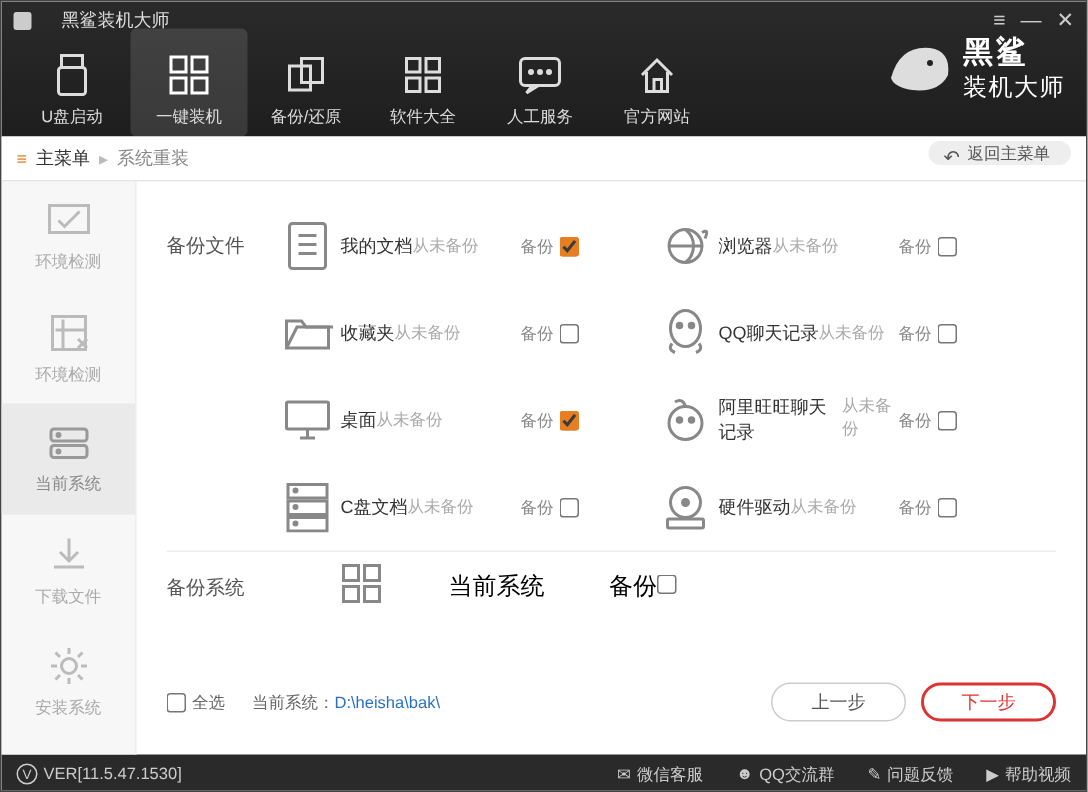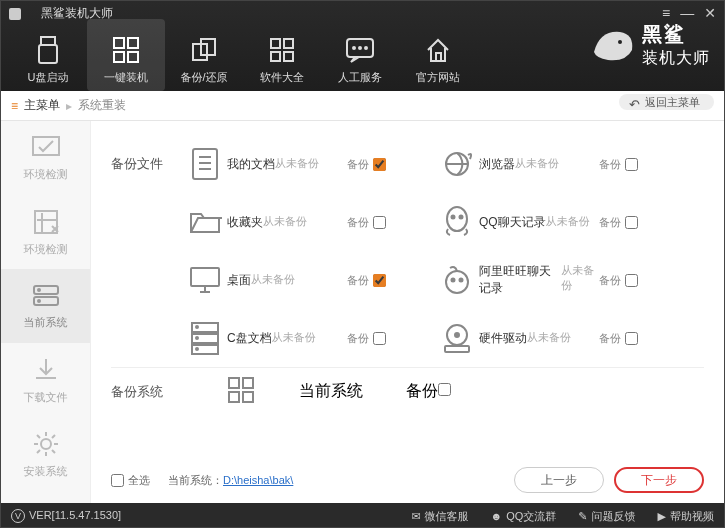--- a/index.html
+++ b/index.html
@@ -53,7 +53,7 @@
 .toggle{ width:34px; height:18px; border-radius:10px; background:#bbb; position:relative; margin-left:auto;}
 .toggle::after{content:""; width:14px;height:14px;border-radius:50%;background:#555;position:absolute;right:2px;top:2px;}
 
-.footer-row{ position:absolute; bottom:10px; left:20px; right:20px; display:flex; align-items:center; font-size:11px; color:#666;}
+.footer-row{ position:absolute; bottom:22px; left:20px; right:20px; display:flex; align-items:center; font-size:11px; color:#666;}
 .footer-row .allsel{display:flex;align-items:center;gap:4px;}
 .footer-row .bakdir{margin-left:18px;}
 .footer-row .bakdir a{color:#2a6fc9; text-decoration:underline;text-align:center;}

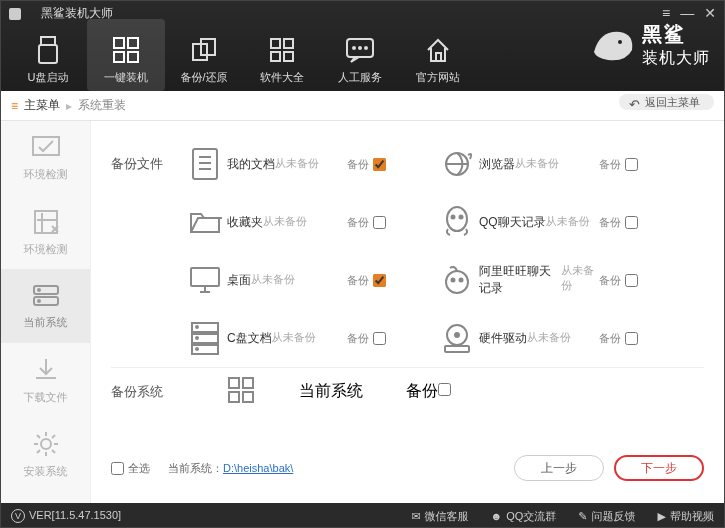--- a/index.html
+++ b/index.html
@@ -56,7 +56,7 @@
 .footer-row{ position:absolute; bottom:22px; left:20px; right:20px; display:flex; align-items:center; font-size:11px; color:#666;}
 .footer-row .allsel{display:flex;align-items:center;gap:4px;}
 .footer-row .bakdir{margin-left:18px;}
-.footer-row .bakdir a{color:#2a6fc9; text-decoration:underline;text-align:center;}
+.footer-row .bakdir a{color:#2a6fc9; text-align:center;}
 .btn-pill{ width:90px; height:26px; border-radius:14px; border:1px solid #ccc; background:#fff; font-size:12px; color:#555; cursor:pointer;}
 .btn-pill.primary{ border:2px solid #d33; color:#d33; background:#fff;}
 .footer-row .spacer{flex:1;}

